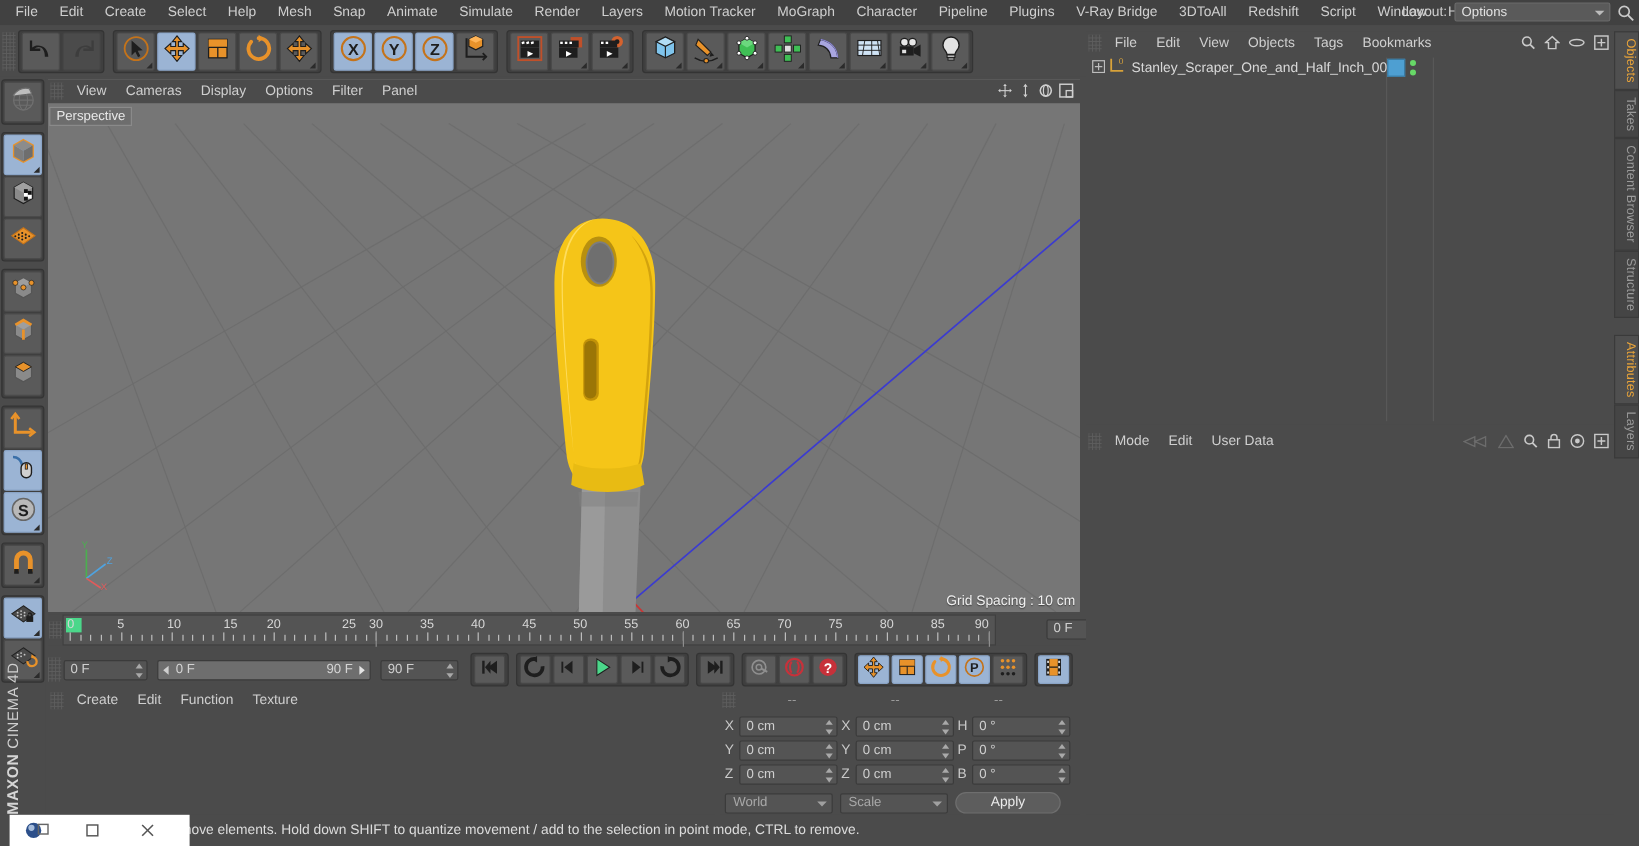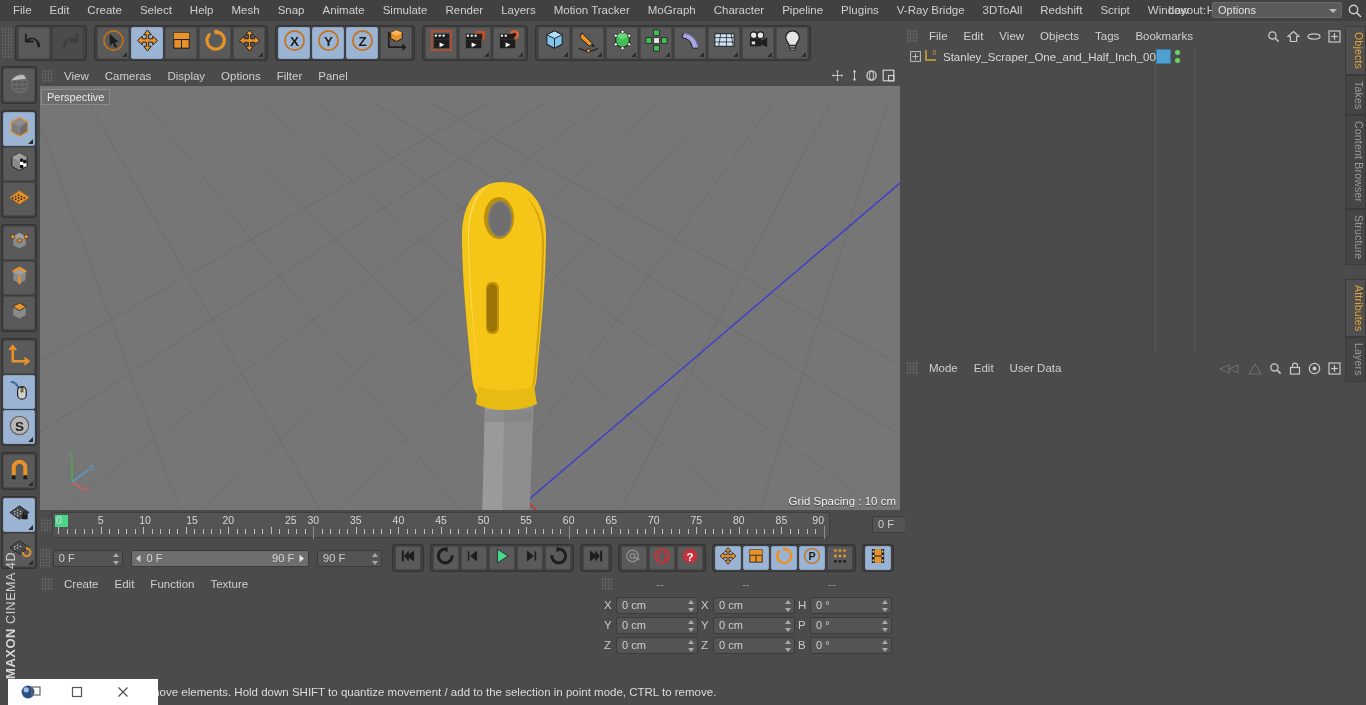--- a/index.html
+++ b/index.html
@@ -1180,6 +1180,17 @@
           </div>
         </div>
     </div>
+    <div class="coords-foot">
+      <div class="combo" style="width:90px;">
+        <span>World</span>
+        <span class="carat"></span>
+      </div>
+      <div class="combo" style="width:90px;">
+        <span>Scale</span>
+        <span class="carat"></span>
+      </div>
+      <div class="apply-btn">Apply</div>
+    </div>
   </div>
 
   <div class="objmgr">

